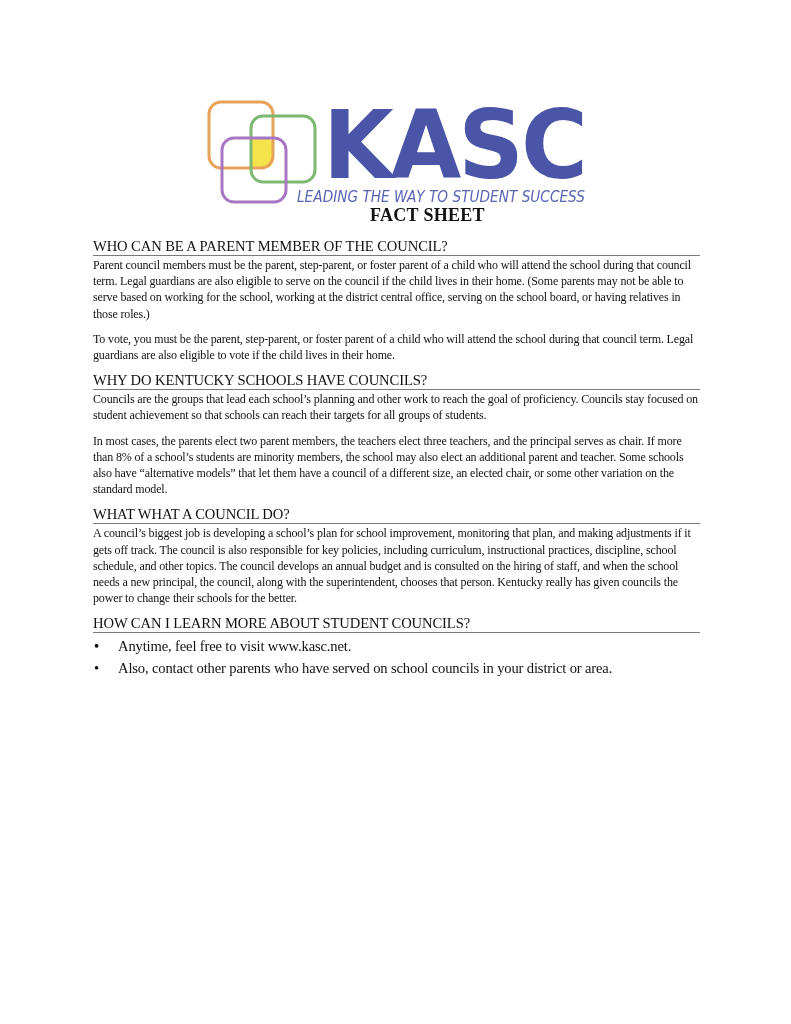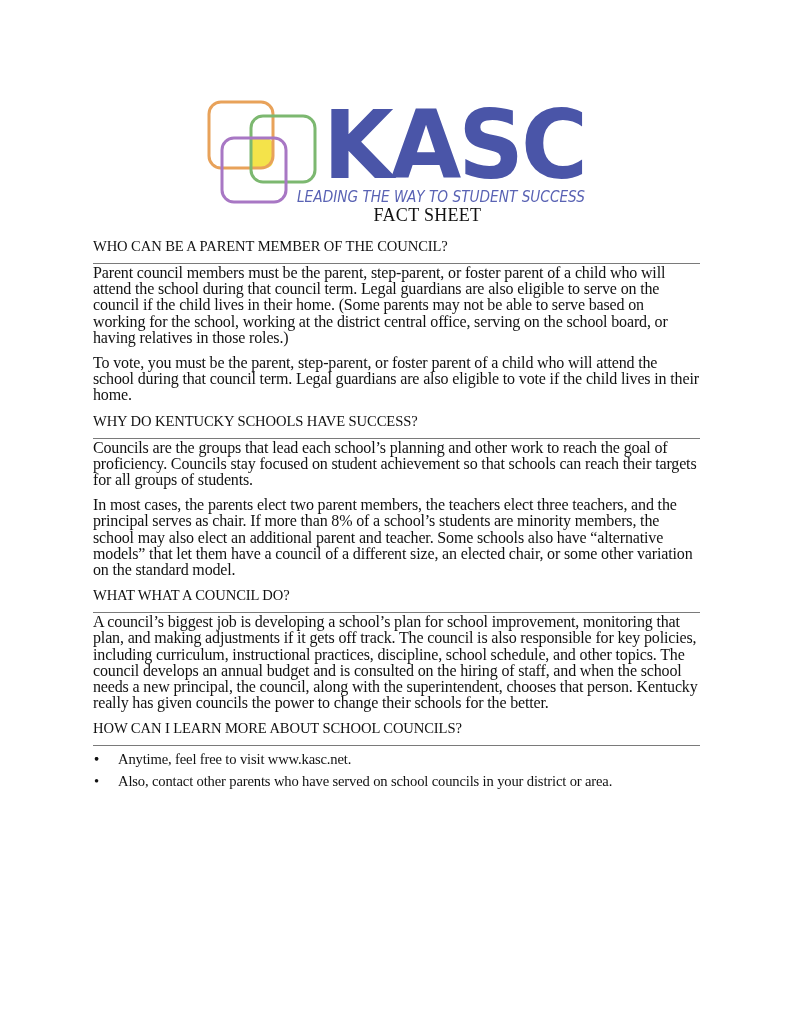--- a/index.html
+++ b/index.html
@@ -30,7 +30,7 @@
       top: 205px;
       text-align: center;
       font-family: "Liberation Serif", serif;
-      font-weight: normal;
+      font-weight: bold;
       font-size: 18px;
       letter-spacing: 0.3px;
       padding-left: 64px;

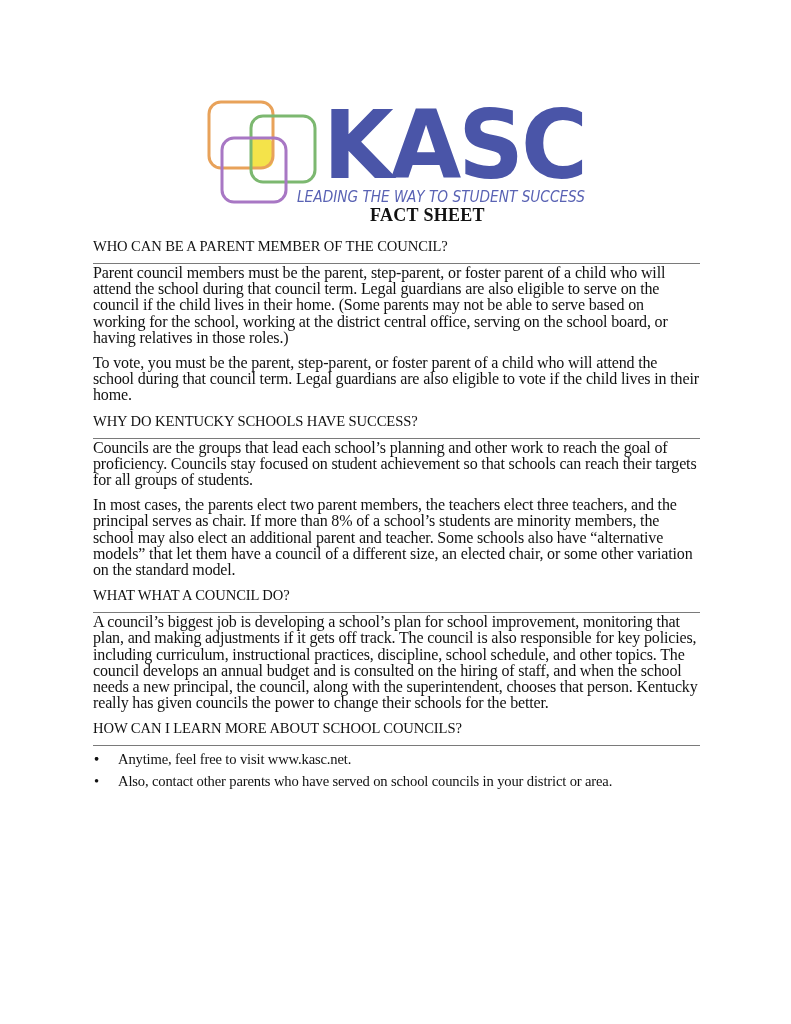--- a/index.html
+++ b/index.html
@@ -47,7 +47,7 @@
       font-size: 14.6px;
       line-height: 17px;
       border-bottom: 1px solid #7a7a7a;
-      padding-bottom: 8px;
+      padding-bottom: 0px;
       margin: 0;
       font-weight: normal;
       letter-spacing: -0.1px;

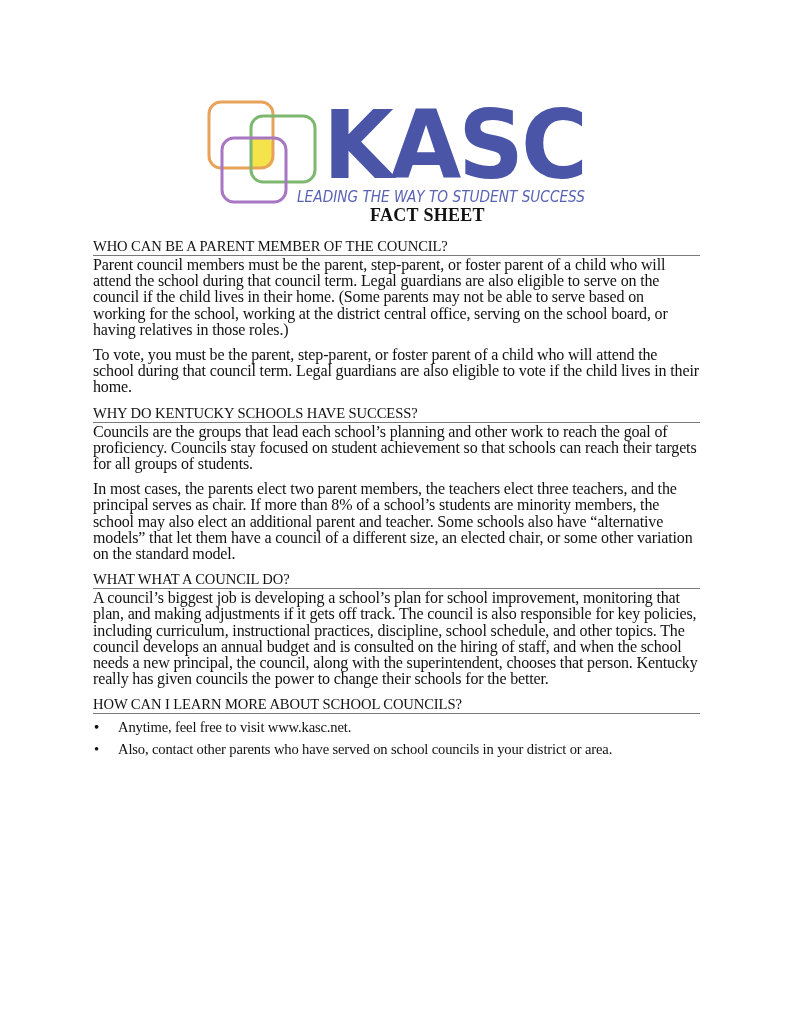--- a/index.html
+++ b/index.html
@@ -53,7 +53,7 @@
       letter-spacing: -0.1px;
     }
     .section-body {
-      font-size: 16px;
+      font-size: 12px;
       line-height: 16.2px;
       margin: 1px 0 0 0;
       letter-spacing: -0.15px;

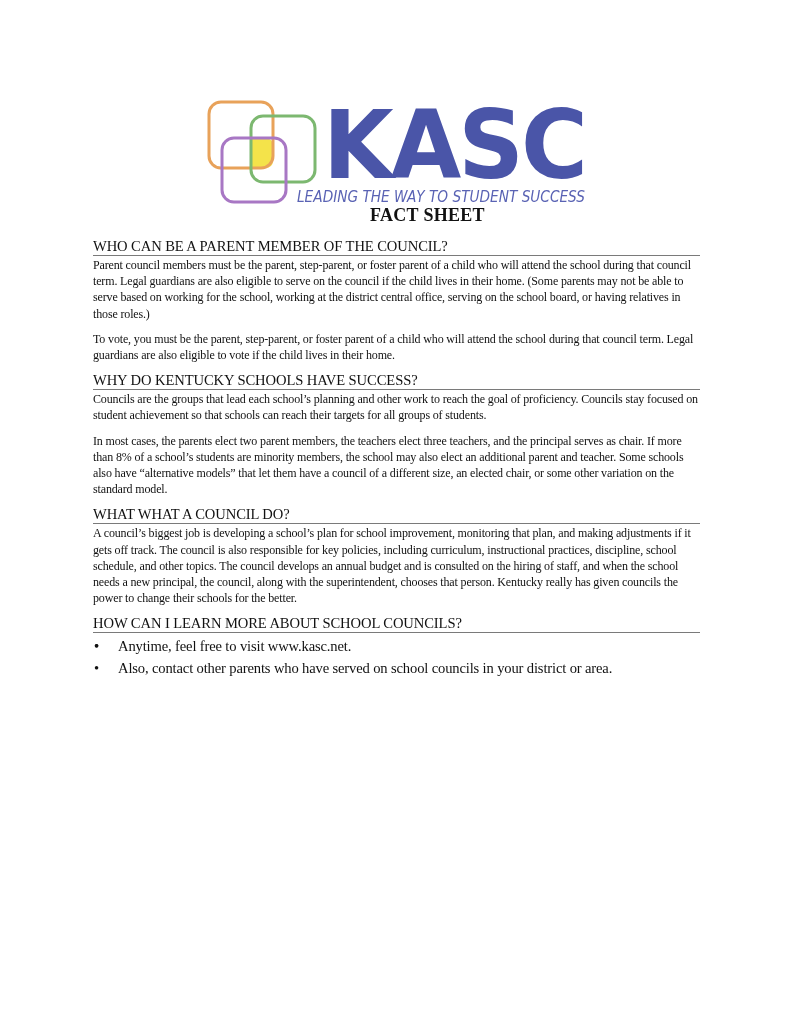--- a/index.html
+++ b/index.html
@@ -111,7 +111,7 @@
   </div>
 
   <div class="section">
-    <h2 class="section-heading">WHY DO KENTUCKY SCHOOLS HAVE SUCCESS?</h2>
+    <h2 class="section-heading">WHY DO KENTUCKY SCHOOLS HAVE COUNCILS?</h2>
     <p class="section-body">Councils are the groups that lead each school’s planning and other work to reach the goal of proficiency.  Councils stay focused on student achievement so that schools can reach their targets for all groups of students.</p>
   </div>
 

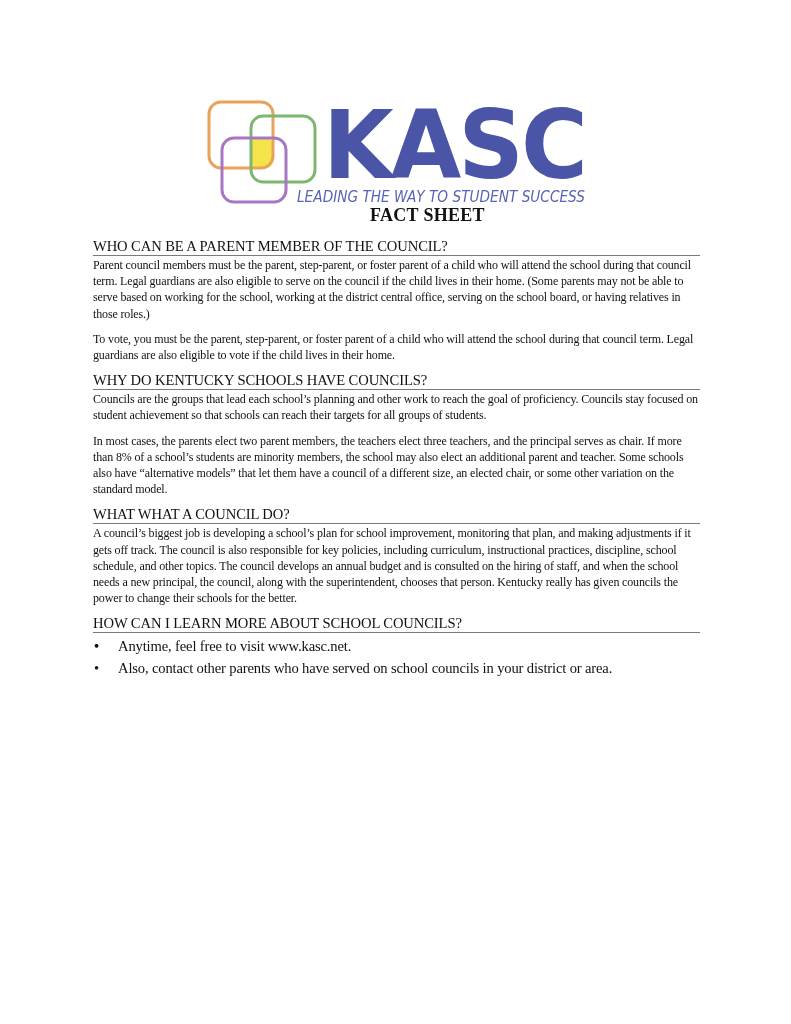--- a/index.html
+++ b/index.html
@@ -125,7 +125,7 @@
   </div>
 
   <div class="section">
-    <h2 class="section-heading">HOW CAN I LEARN MORE ABOUT SCHOOL COUNCILS?</h2>
+    <h2 class="section-heading">HOW CAN I LEARN MORE ABOUT STUDENT COUNCILS?</h2>
     <ul class="bullets">
       <li>
         <span class="bullet-dot">•</span>

